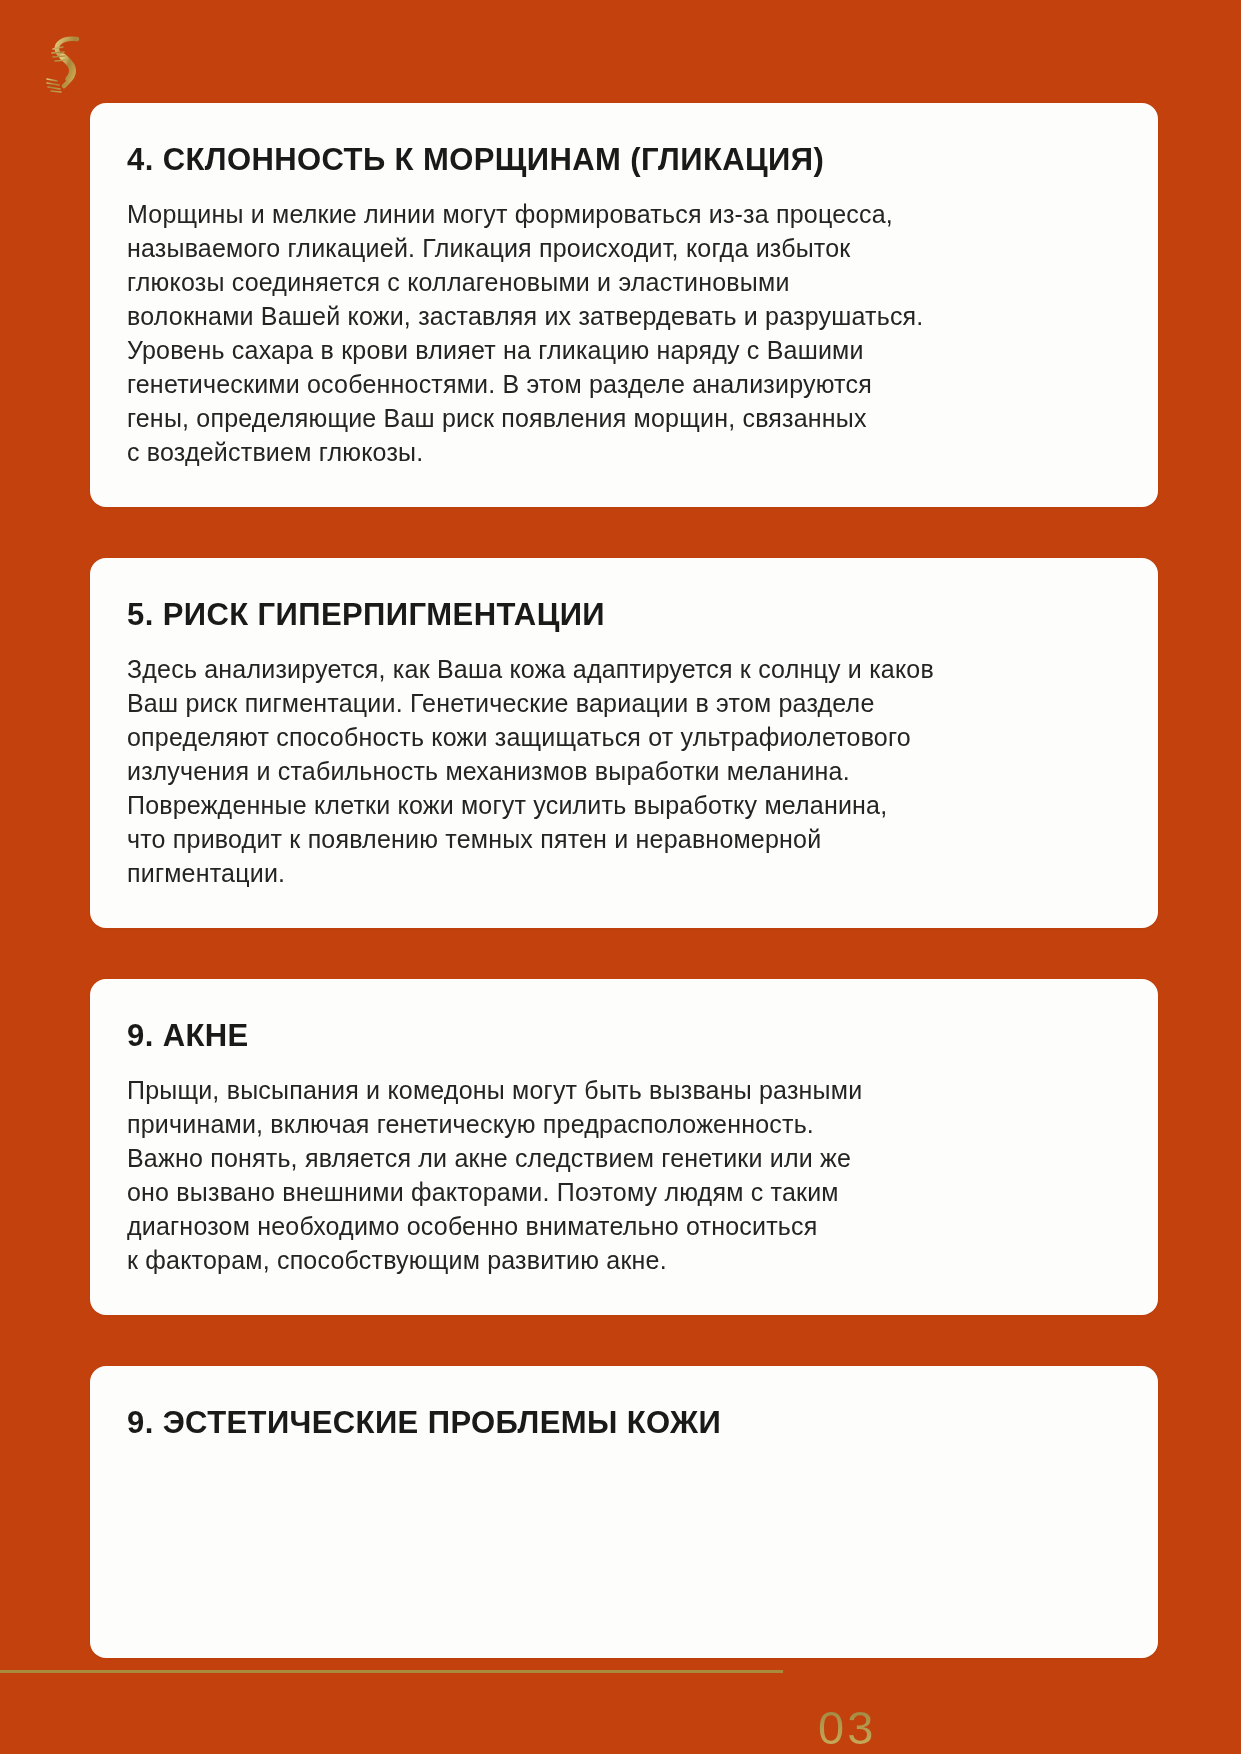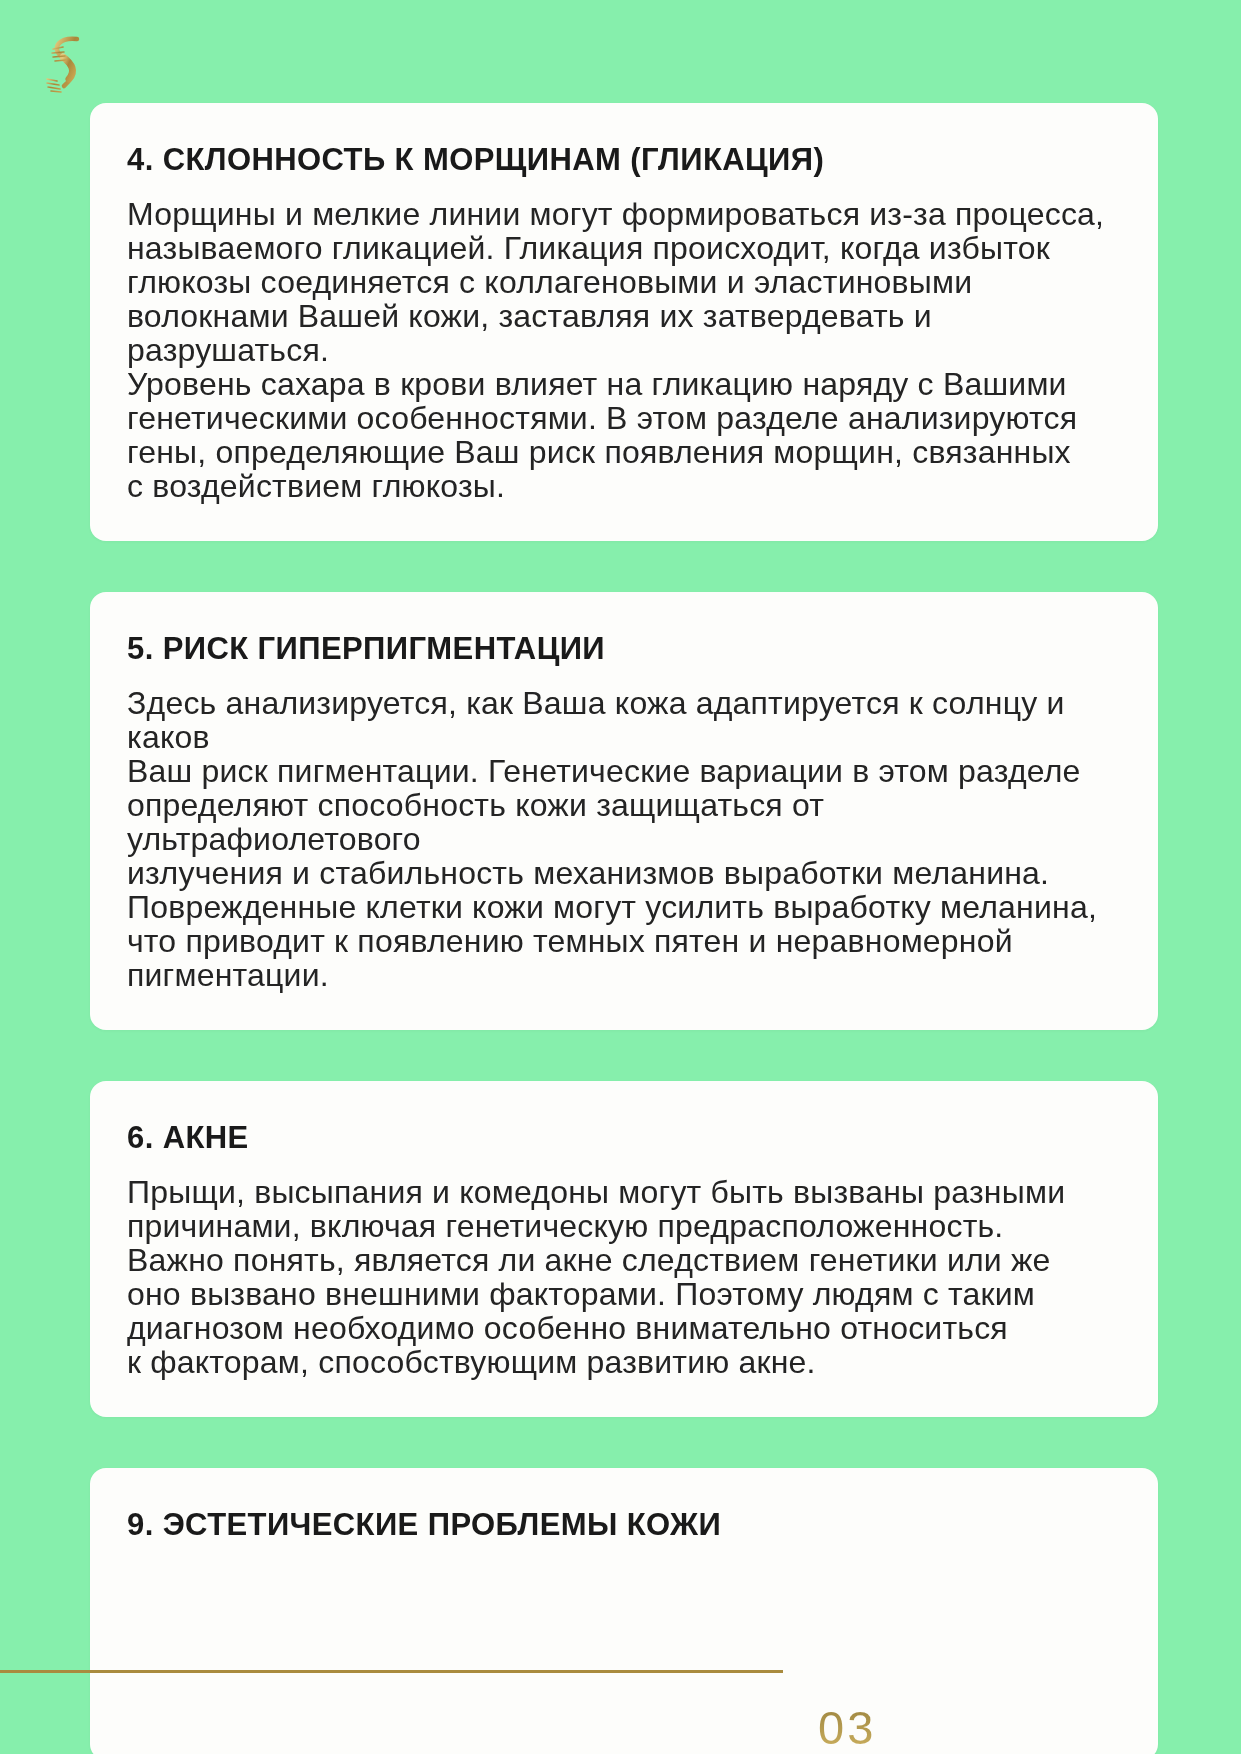--- a/index.html
+++ b/index.html
@@ -12,7 +12,7 @@
     width: 1241px;
     height: 1754px;
     margin: 0 auto;
-    background: #86efac;
+    background: #c2410c;
     overflow: hidden;
   }
   .logo {

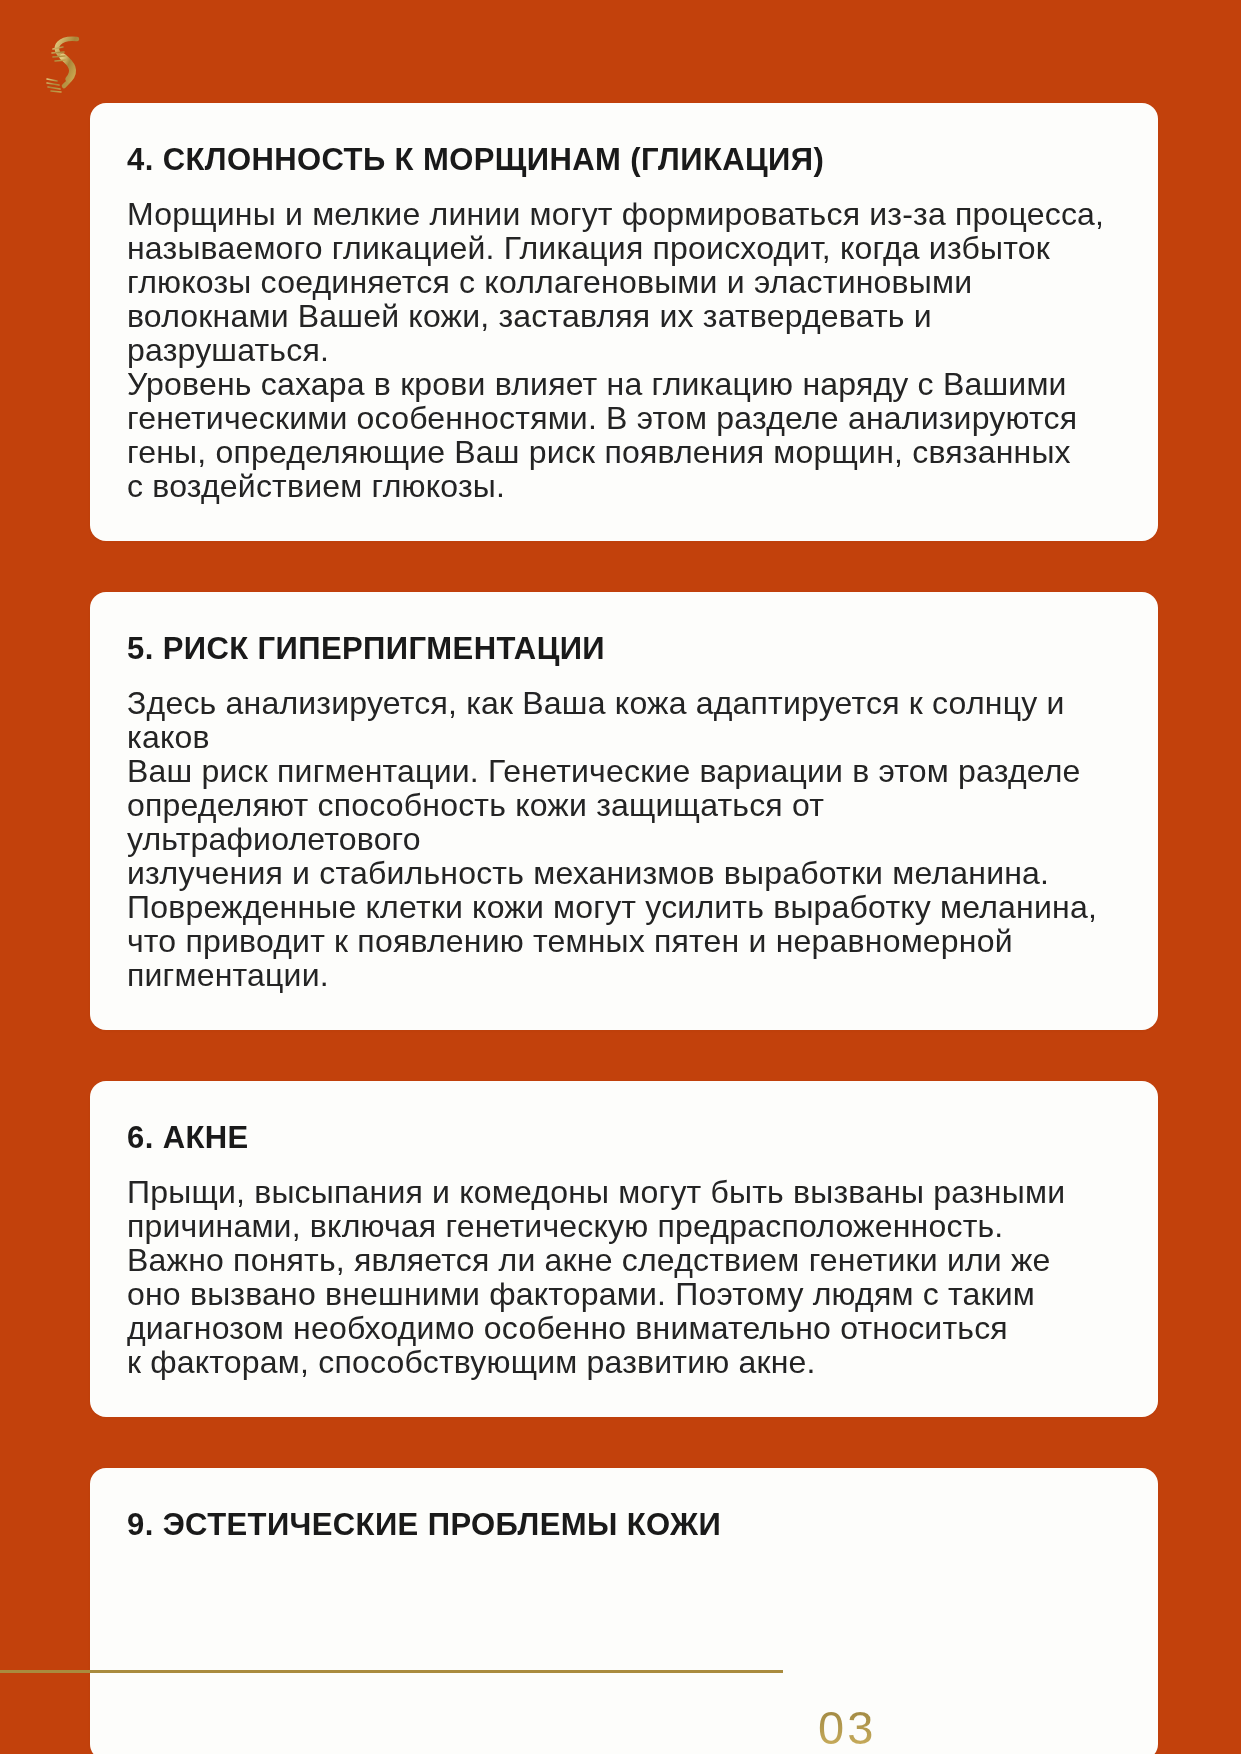--- a/index.html
+++ b/index.html
@@ -50,7 +50,7 @@
   }
   .card p {
     margin: 0;
-    font-size: 32px;
+    font-size: 25px;
     line-height: 34px;
     letter-spacing: 0.2px;
     color: #242424;

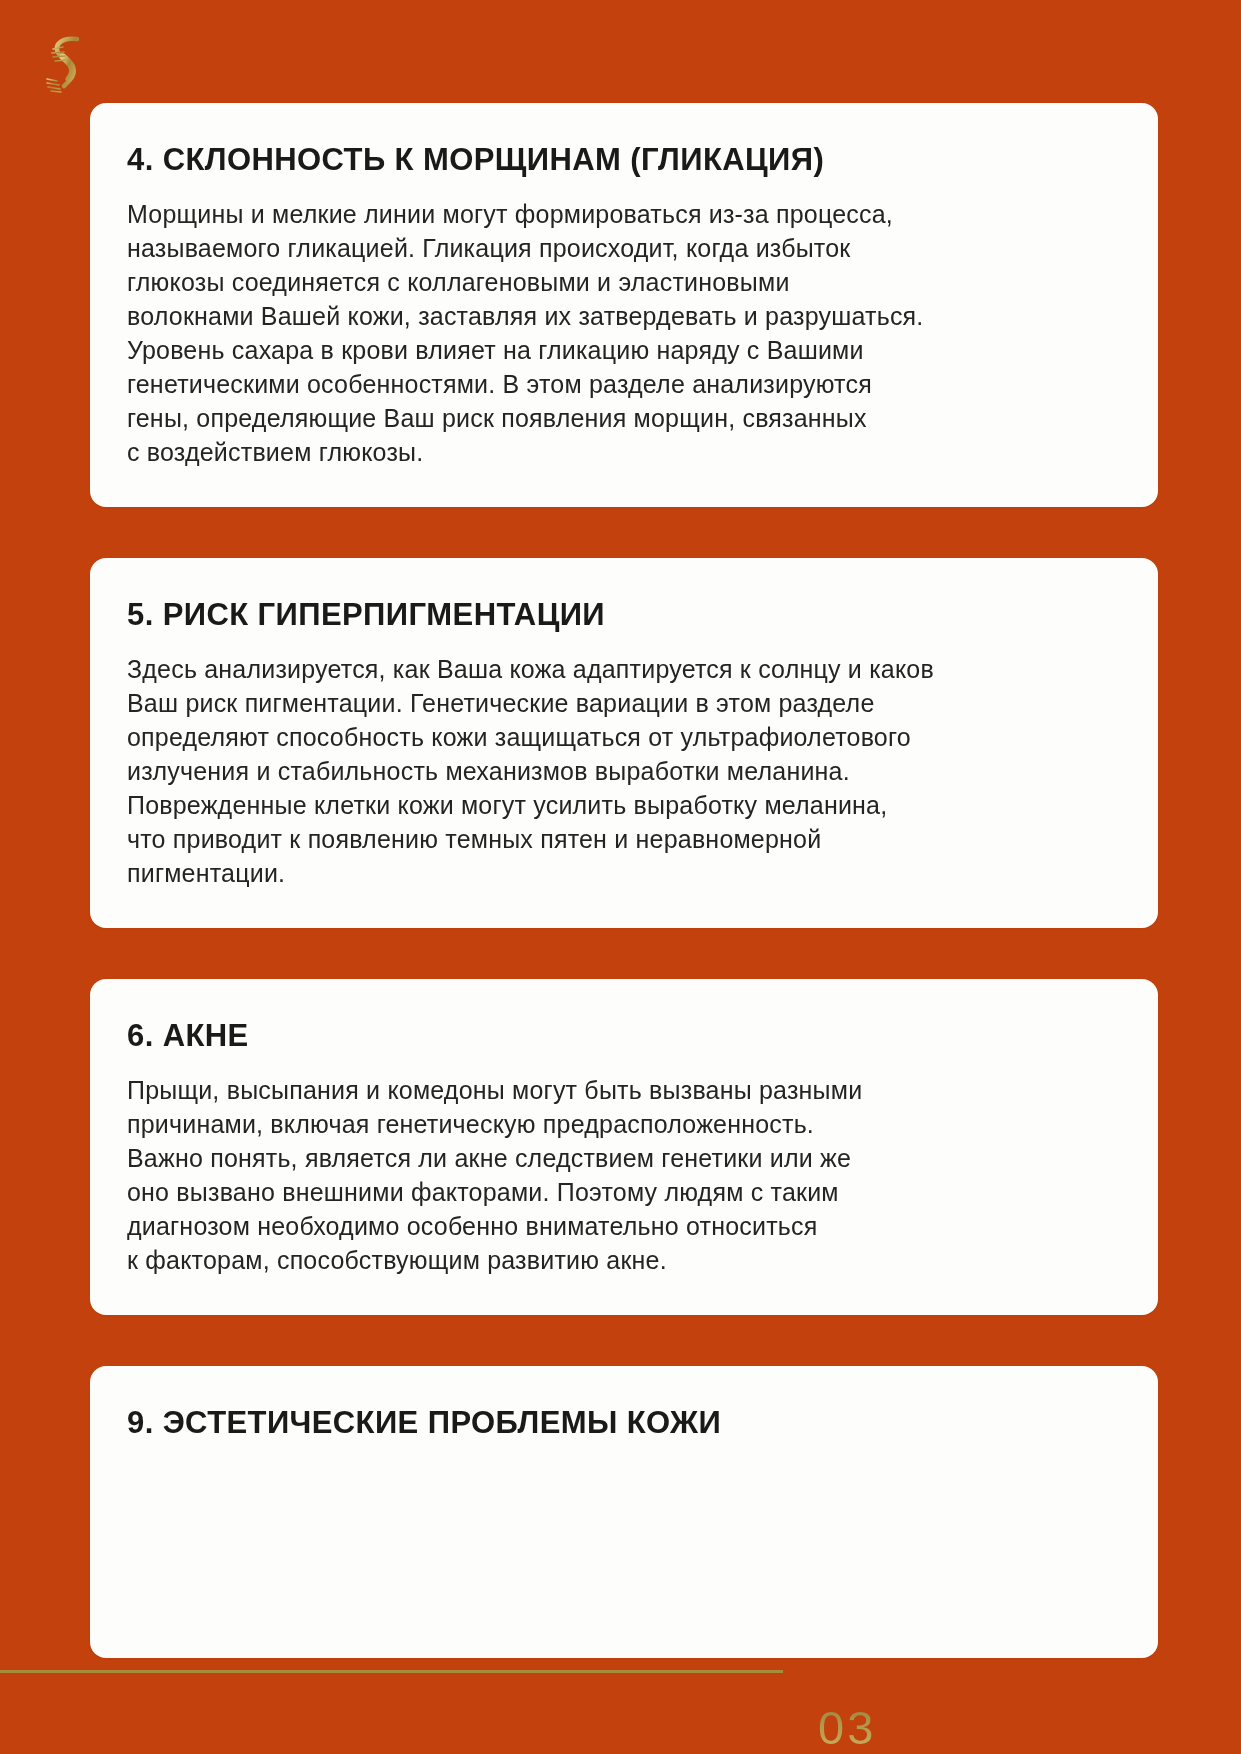--- a/index.html
+++ b/index.html
@@ -123,7 +123,7 @@
     </section>
 
     <section class="card card-3">
-      <h2>6. АКНЕ</h2>
+      <h2>9. АКНЕ</h2>
       <p>Прыщи, высыпания и комедоны могут быть вызваны разными
 причинами, включая генетическую предрасположенность.
 Важно понять, является ли акне следствием генетики или же

